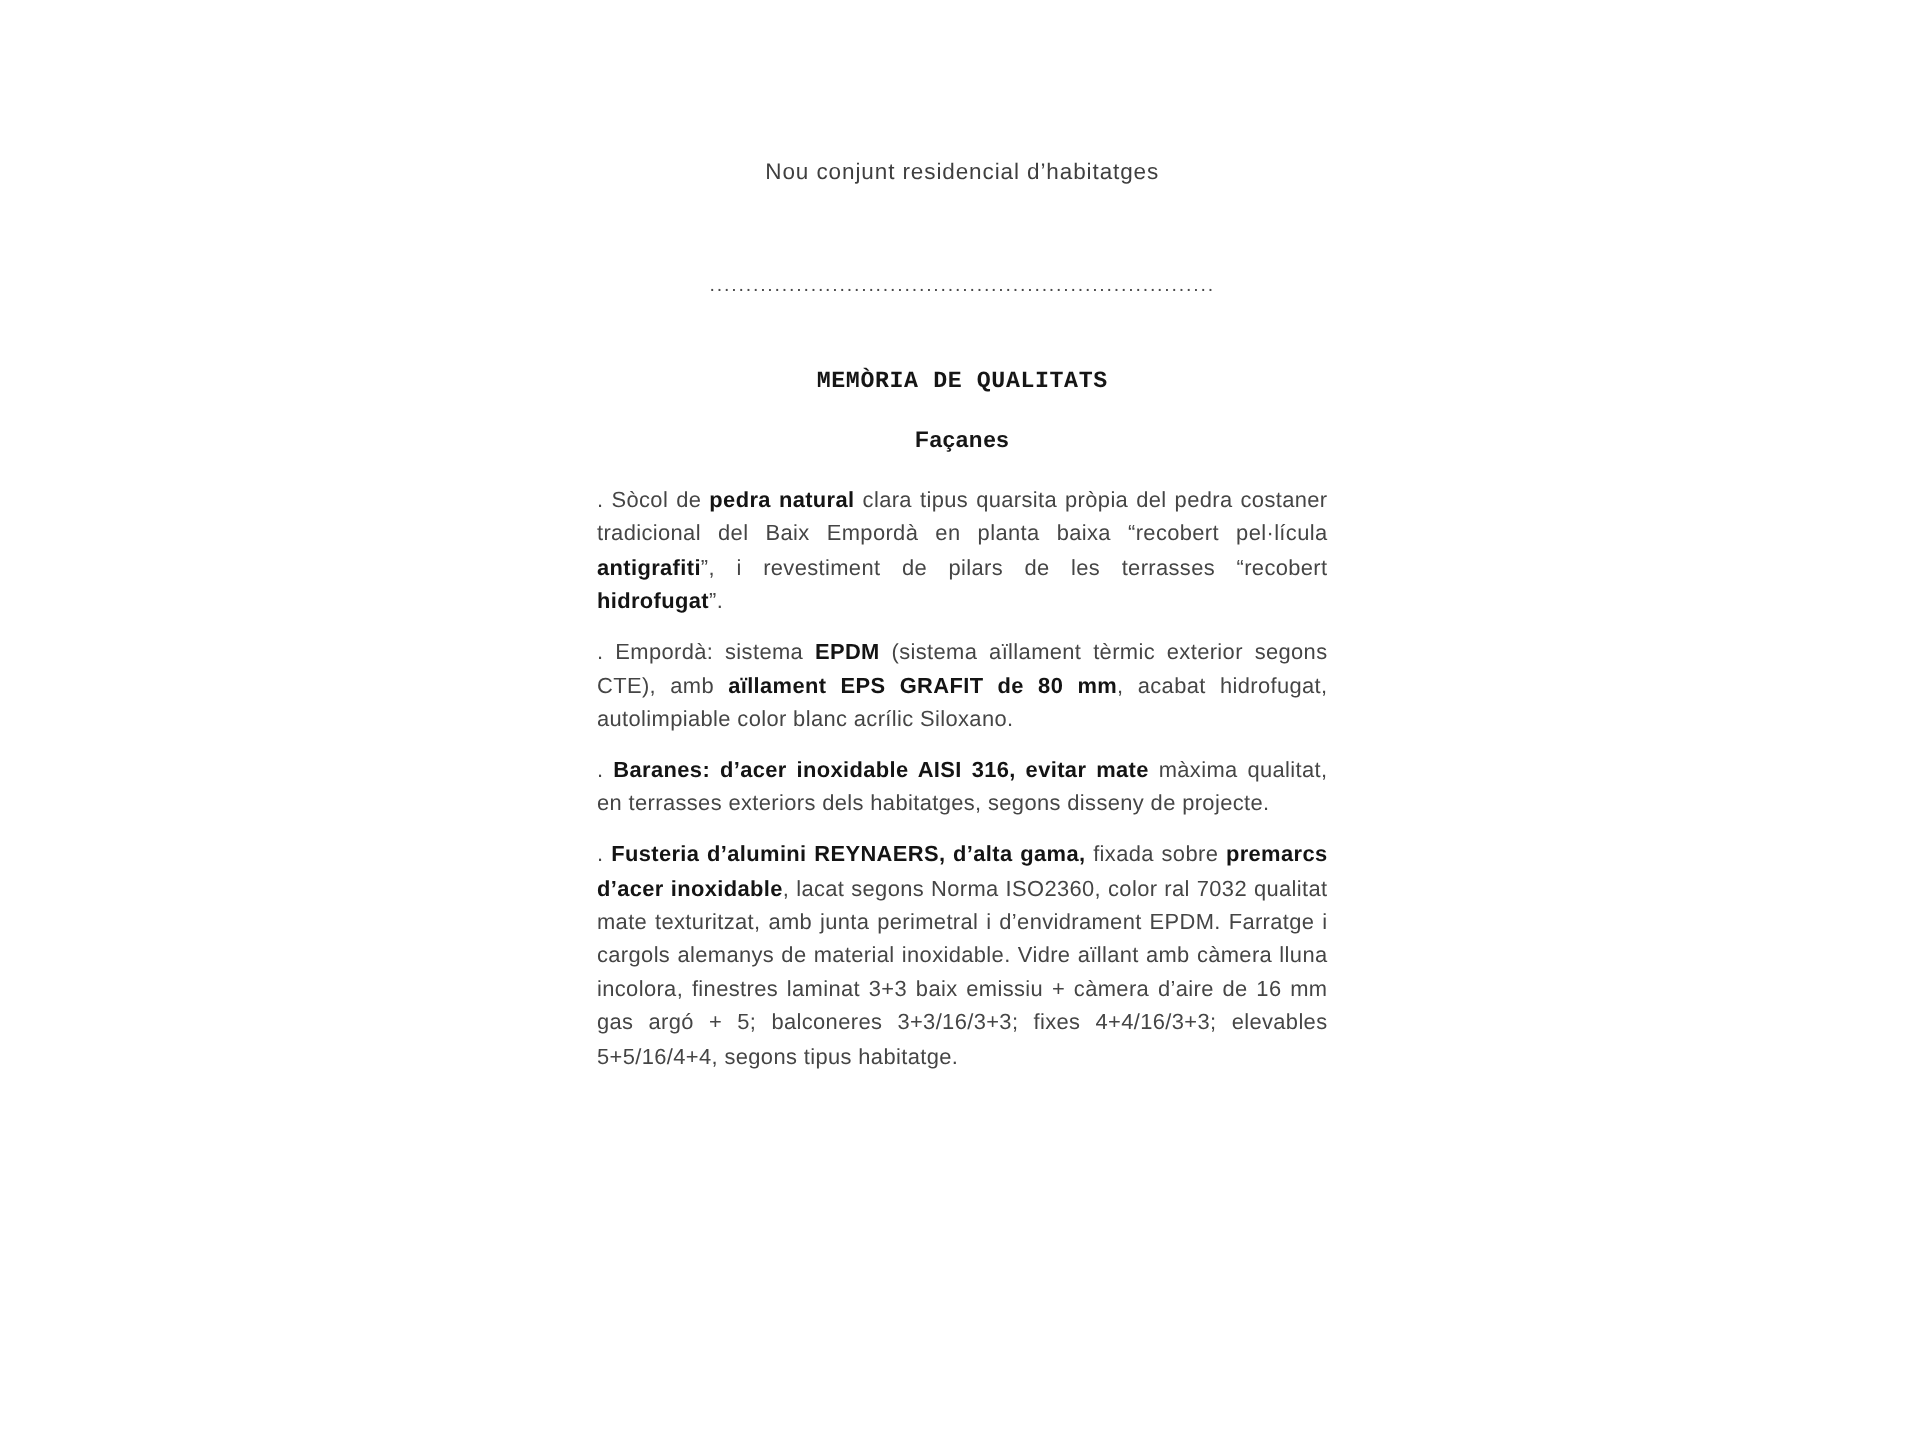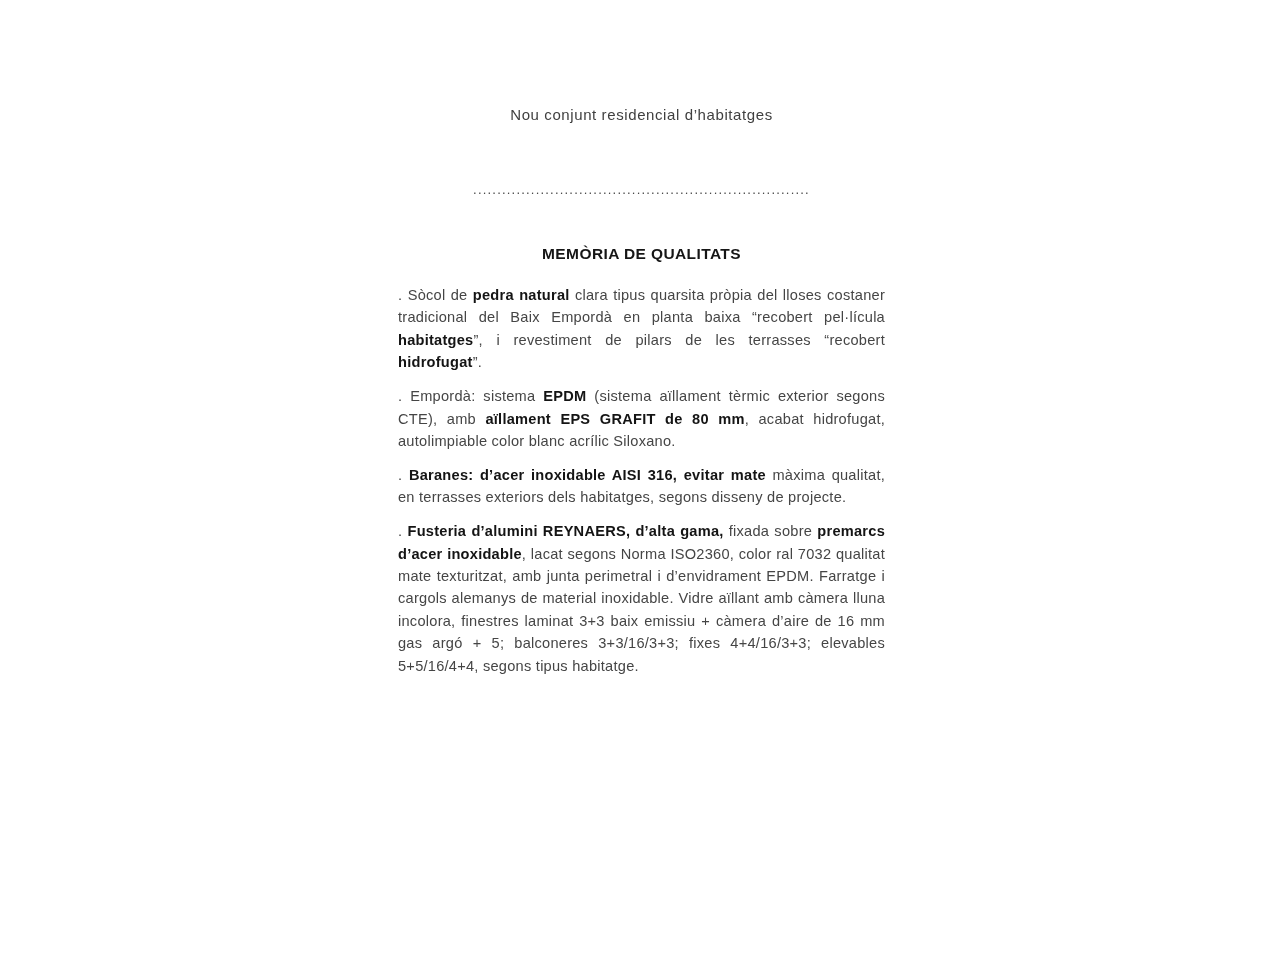--- a/index.html
+++ b/index.html
@@ -47,6 +47,7 @@
     font-weight: 700;
     letter-spacing: 0.4px;
     color: #161616;
+    font-family: Liberation Mono, monospace;
   }
   .subheading {
     margin-top: 22px;

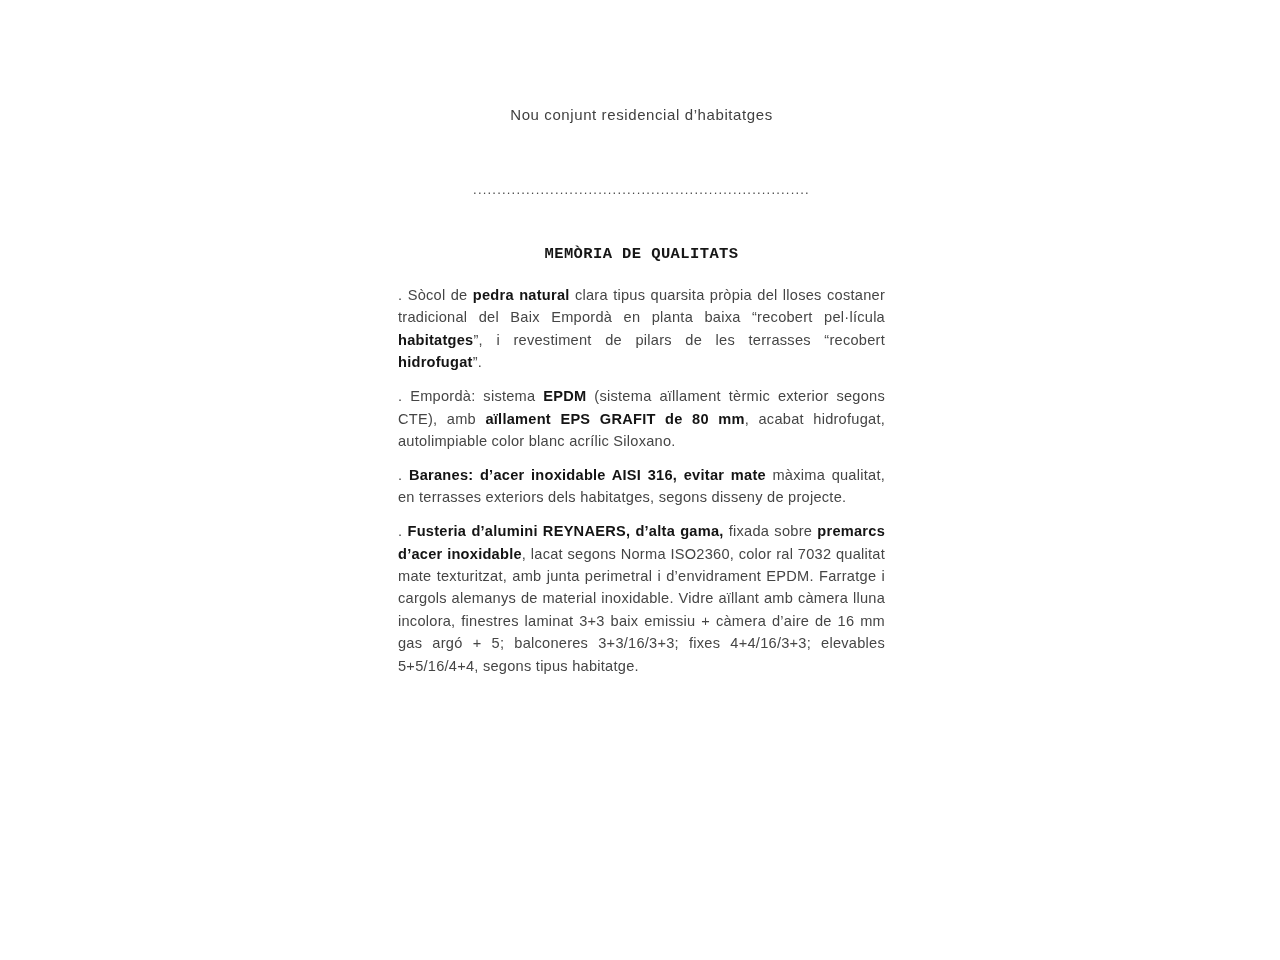--- a/index.html
+++ b/index.html
@@ -81,6 +81,7 @@
     <div class="doc-title">Nou conjunt residencial d’habitatges</div>
     <div class="separator">......................................................................</div>
     <div class="heading">MEMÒRIA DE QUALITATS</div>
+    <div class="subheading">Façanes</div>
     <div class="body-text" id="doc-body">
         <p><span>. Sòcol de </span><b>pedra natural</b><span> clara tipus quarsita pròpia del lloses costaner tradicional del Baix Empordà en planta baixa “recobert pel·lícula </span><b>habitatges</b><span>”, i revestiment de pilars de les terrasses “recobert </span><b>hidrofugat</b><span>”.</span></p>
         <p><span>. Empordà: sistema </span><b>EPDM</b><span> (sistema aïllament tèrmic exterior segons CTE), amb </span><b>aïllament EPS GRAFIT de 80 mm</b><span>, acabat hidrofugat, autolimpiable color blanc acrílic Siloxano.</span></p>

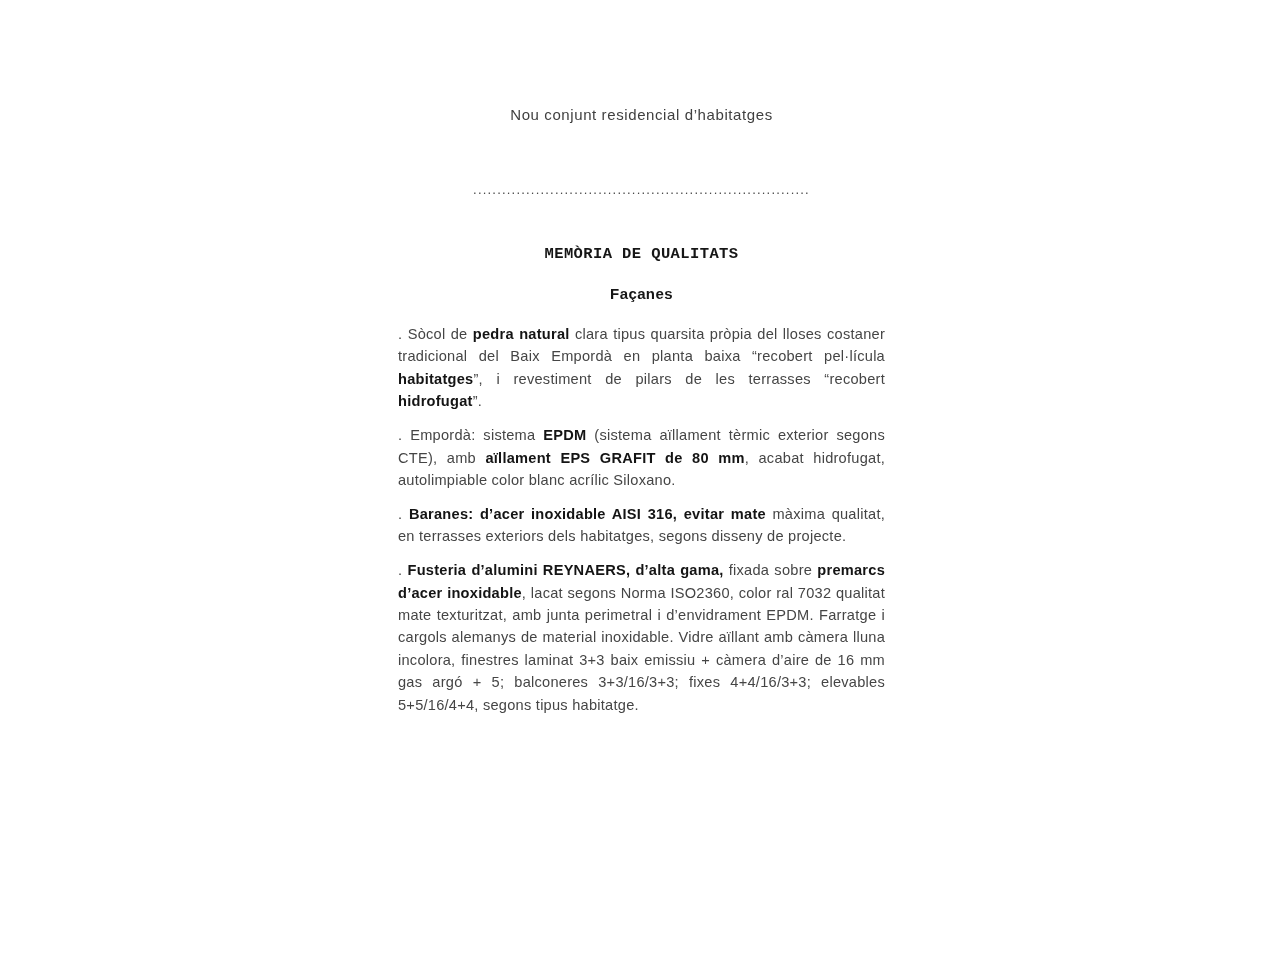--- a/index.html
+++ b/index.html
@@ -83,7 +83,7 @@
     <div class="heading">MEMÒRIA DE QUALITATS</div>
     <div class="subheading">Façanes</div>
     <div class="body-text" id="doc-body">
-        <p><span>. Sòcol de </span><b>pedra natural</b><span> clara tipus quarsita pròpia del lloses costaner tradicional del Baix Empordà en planta baixa “recobert pel·lícula </span><b>habitatges</b><span>”, i revestiment de pilars de les terrasses “recobert </span><b>hidrofugat</b><span>”.</span></p>
+        <p><span>. Sòcol de </span><b>pedra natural</b><span> clara tipus quarsita pròpia del pedra costaner tradicional del Baix Empordà en planta baixa “recobert pel·lícula </span><b>habitatges</b><span>”, i revestiment de pilars de les terrasses “recobert </span><b>hidrofugat</b><span>”.</span></p>
         <p><span>. Empordà: sistema </span><b>EPDM</b><span> (sistema aïllament tèrmic exterior segons CTE), amb </span><b>aïllament EPS GRAFIT de 80 mm</b><span>, acabat hidrofugat, autolimpiable color blanc acrílic Siloxano.</span></p>
         <p><span>. </span><b>Baranes: d’acer inoxidable AISI 316, evitar mate</b><span> màxima qualitat, en terrasses exteriors dels habitatges, segons disseny de projecte.</span></p>
         <p><span>. </span><b>Fusteria d’alumini REYNAERS, d’alta gama,</b><span> fixada sobre </span><b>premarcs d’acer inoxidable</b><span>, lacat segons Norma ISO2360, color ral 7032 qualitat mate texturitzat, amb junta perimetral i d’envidrament EPDM. Farratge i cargols alemanys de material inoxidable. Vidre aïllant amb càmera lluna incolora, finestres laminat 3+3 baix emissiu + càmera d’aire de 16 mm gas argó + 5; balconeres 3+3/16/3+3; fixes 4+4/16/3+3; elevables 5+5/16/4+4, segons tipus habitatge.</span></p>

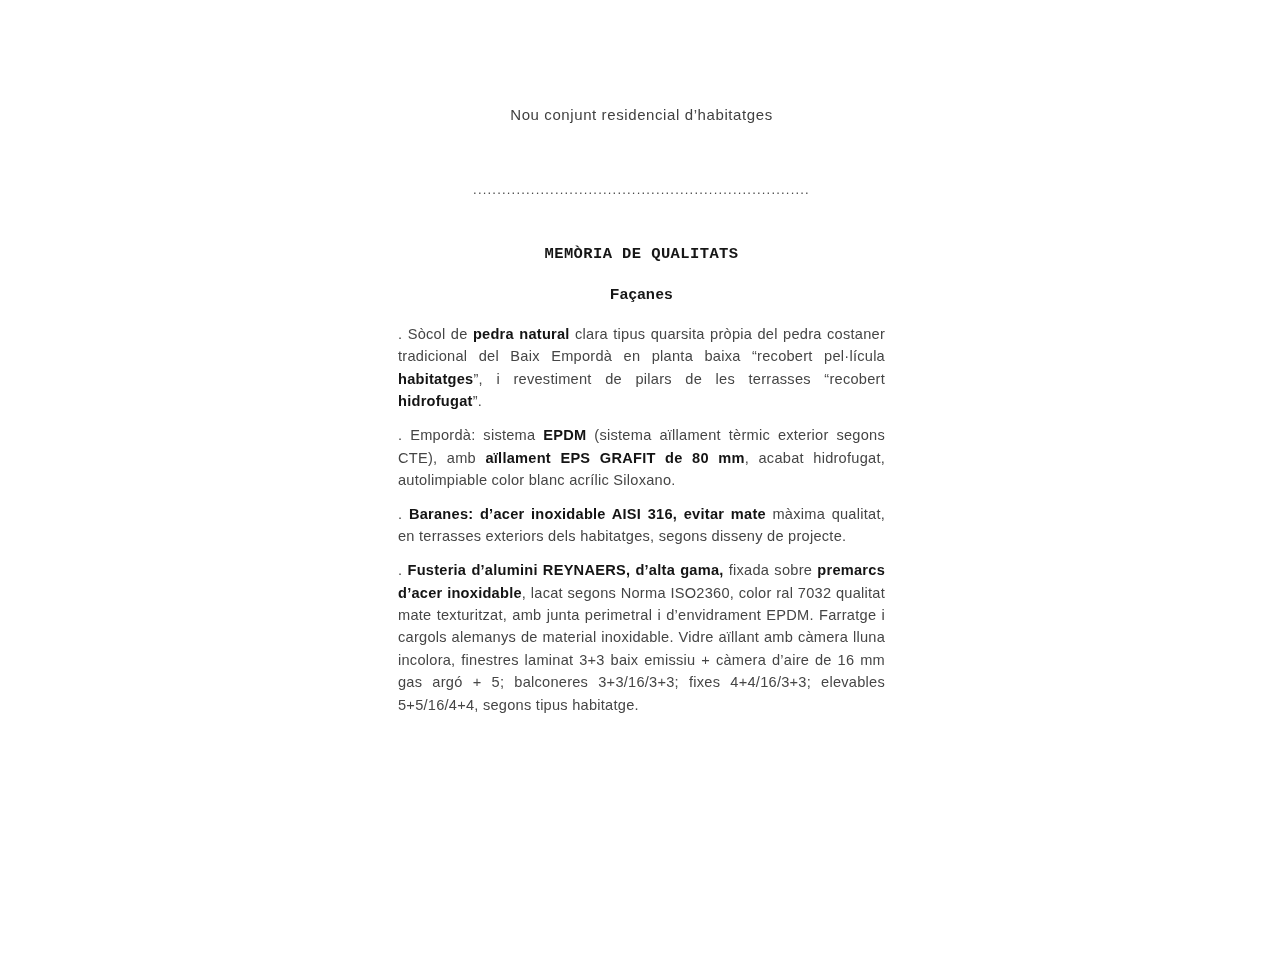--- a/index.html
+++ b/index.html
@@ -83,7 +83,7 @@
     <div class="heading">MEMÒRIA DE QUALITATS</div>
     <div class="subheading">Façanes</div>
     <div class="body-text" id="doc-body">
-        <p><span>. Sòcol de </span><b>pedra natural</b><span> clara tipus quarsita pròpia del pedra costaner tradicional del Baix Empordà en planta baixa “recobert pel·lícula </span><b>habitatges</b><span>”, i revestiment de pilars de les terrasses “recobert </span><b>hidrofugat</b><span>”.</span></p>
+        <p><span>. Sòcol de </span><b>pedra natural</b><span> clara tipus quarsita pròpia del pedra costaner tradicional del Baix Empordà en planta baixa “recobert pel·lícula </span><b>antigrafiti</b><span>”, i revestiment de pilars de les terrasses “recobert </span><b>hidrofugat</b><span>”.</span></p>
         <p><span>. Empordà: sistema </span><b>EPDM</b><span> (sistema aïllament tèrmic exterior segons CTE), amb </span><b>aïllament EPS GRAFIT de 80 mm</b><span>, acabat hidrofugat, autolimpiable color blanc acrílic Siloxano.</span></p>
         <p><span>. </span><b>Baranes: d’acer inoxidable AISI 316, evitar mate</b><span> màxima qualitat, en terrasses exteriors dels habitatges, segons disseny de projecte.</span></p>
         <p><span>. </span><b>Fusteria d’alumini REYNAERS, d’alta gama,</b><span> fixada sobre </span><b>premarcs d’acer inoxidable</b><span>, lacat segons Norma ISO2360, color ral 7032 qualitat mate texturitzat, amb junta perimetral i d’envidrament EPDM. Farratge i cargols alemanys de material inoxidable. Vidre aïllant amb càmera lluna incolora, finestres laminat 3+3 baix emissiu + càmera d’aire de 16 mm gas argó + 5; balconeres 3+3/16/3+3; fixes 4+4/16/3+3; elevables 5+5/16/4+4, segons tipus habitatge.</span></p>

